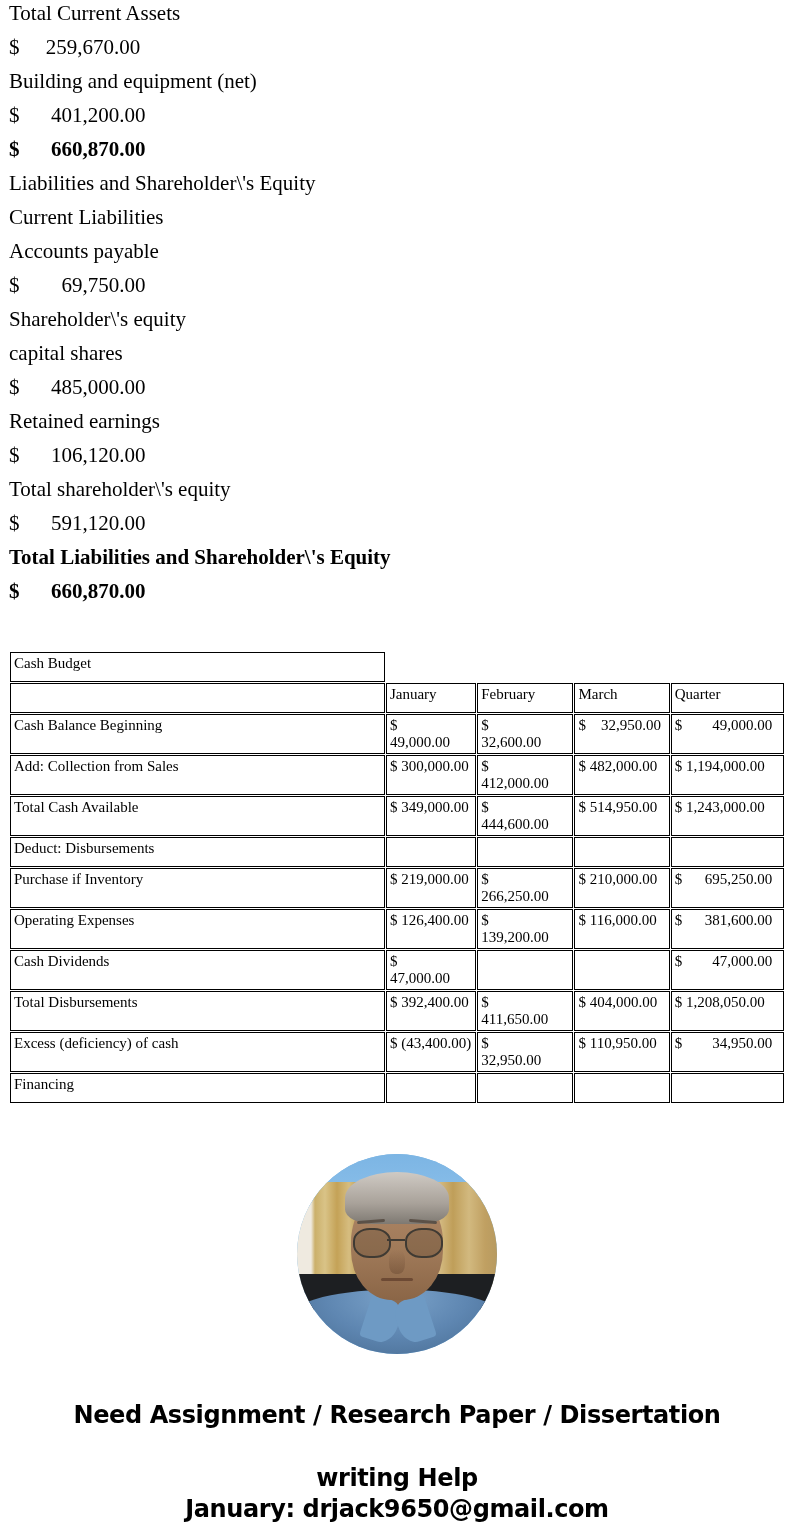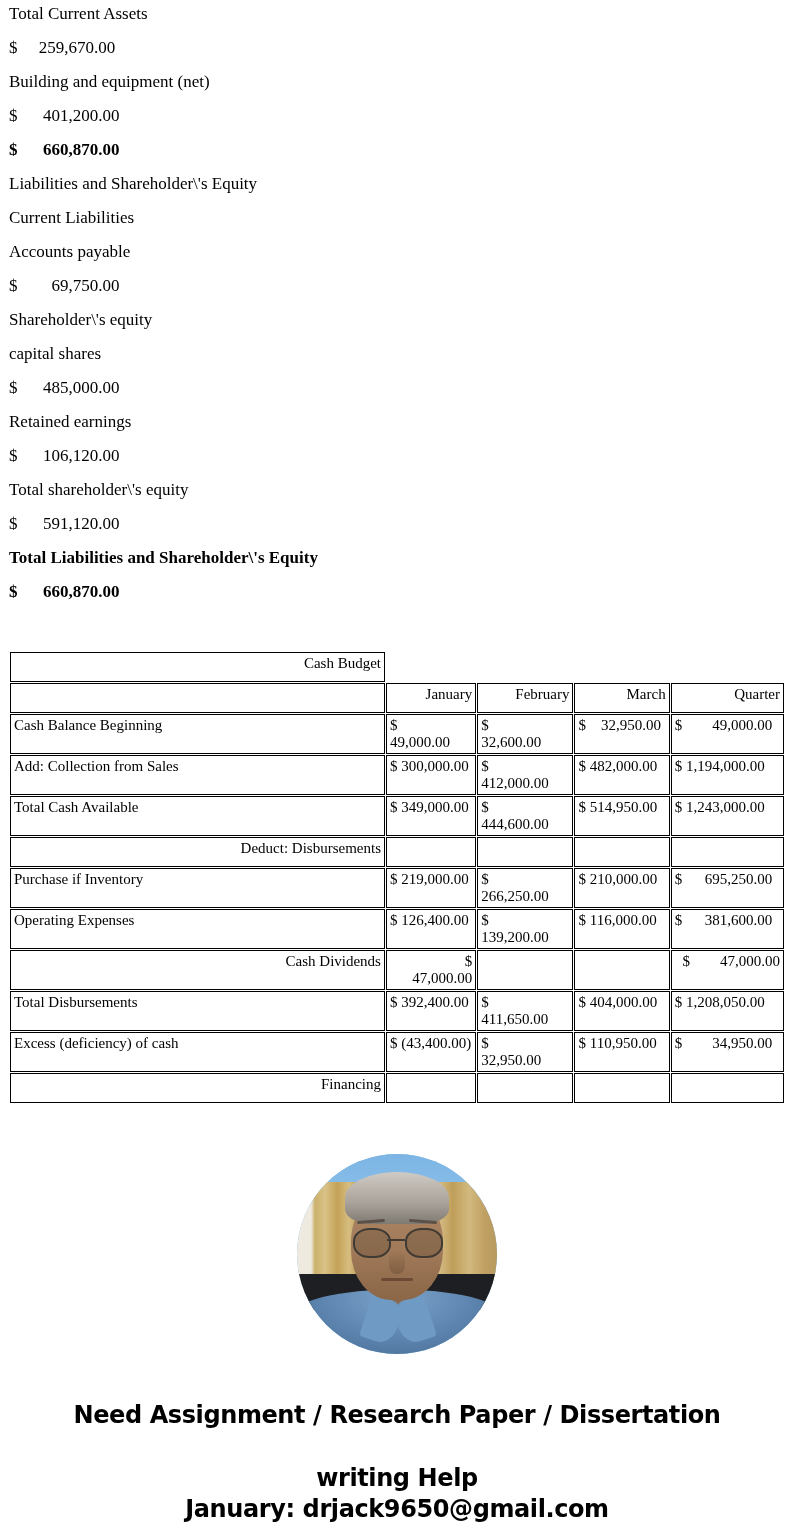--- a/index.html
+++ b/index.html
@@ -23,7 +23,7 @@
     box-sizing: border-box;
   }
   .stmt-line {
-    font-size: 17px;
+    font-size: 21px;
     line-height: 17px;
     margin: 0 0 17px 0;
     white-space: pre;

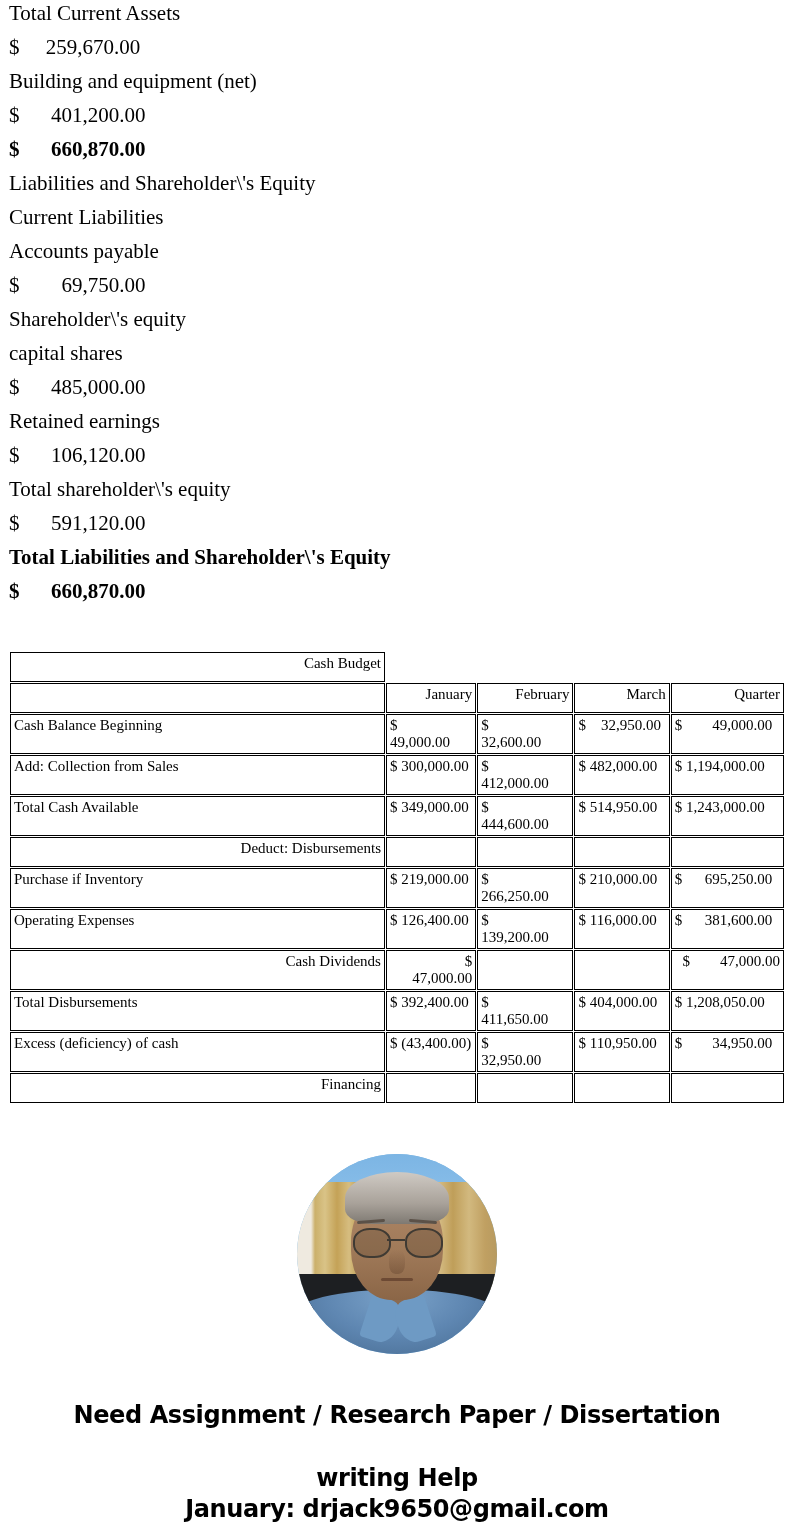--- a/index.html
+++ b/index.html
@@ -71,7 +71,7 @@
   .num        { white-space: pre-wrap; }
   .h-row td   { white-space: nowrap; }
   .tall td    { height: 34px; }
-  .short td   { height: 24px; text-align: right; }
+  .short td   { height: 24px; }
 
   
   .portrait-area {

